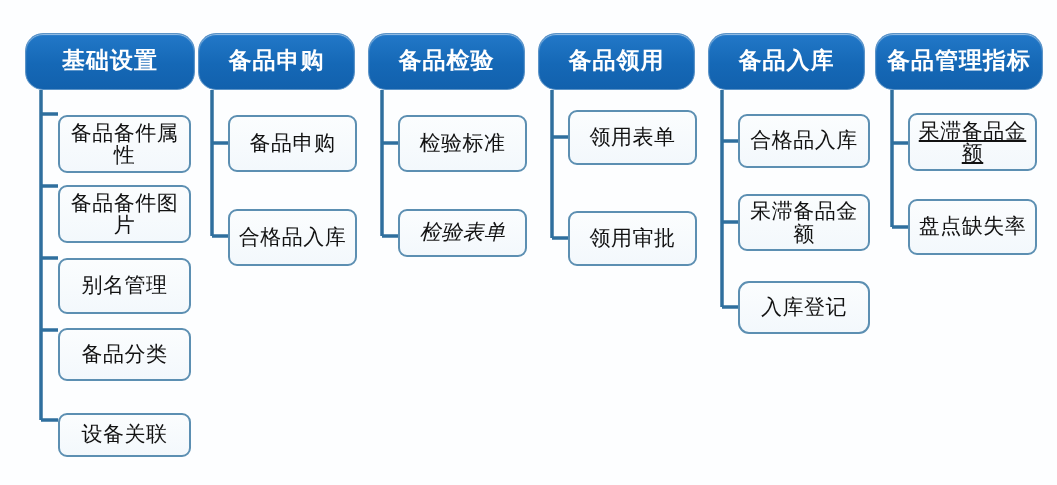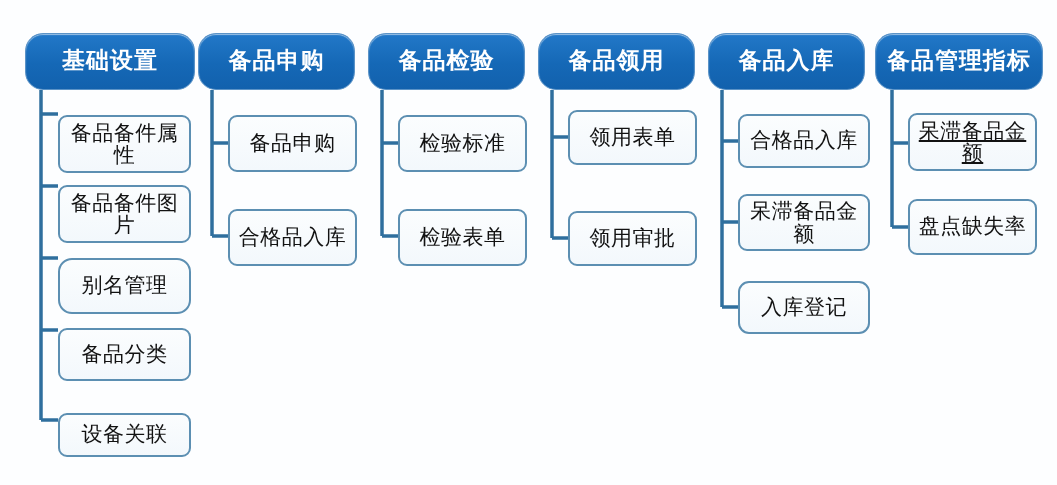--- a/index.html
+++ b/index.html
@@ -163,7 +163,7 @@
 
     <div class="child-node" style="left:398px; top:115px; width:129px; height:57px;">检验标准</div>
 
-    <div class="child-node" style="left:398px; top:209px; width:129px; height:57px;">检验表单</div>
+    <div class="child-node" style="left:398px; top:209px; width:129px; height:48px;font-style:italic;">检验表单</div>
   </div>
 
   <div class="column">

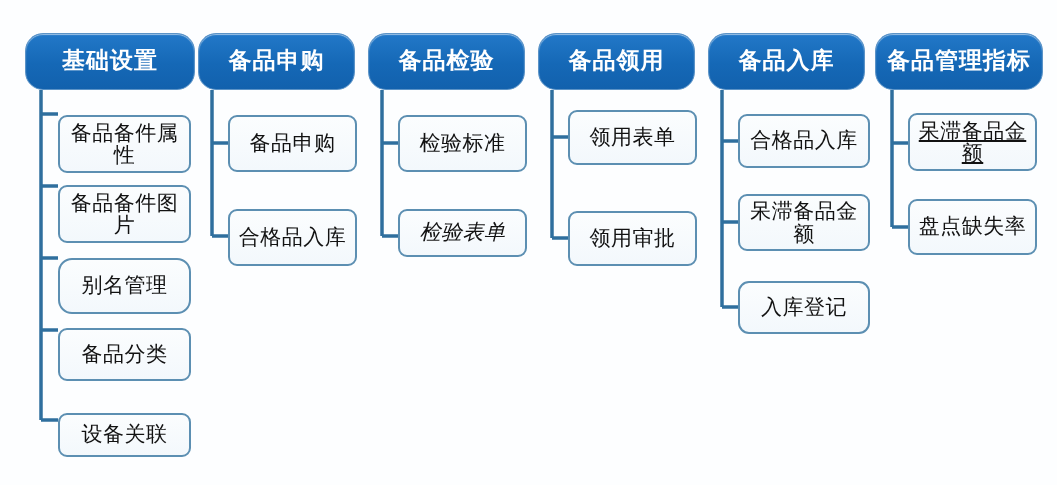--- a/index.html
+++ b/index.html
@@ -143,7 +143,7 @@
 
     <div class="child-node two-line" style="left:58px; top:185px; width:133px; height:58px;">备品备件图片</div>
 
-    <div class="child-node" style="left:58px; top:258px; width:133px; height:56px;border-radius:14px;">别名管理</div>
+    <div class="child-node" style="left:58px; top:258px; width:133px; height:56px;">别名管理</div>
 
     <div class="child-node" style="left:58px; top:328px; width:133px; height:53px;">备品分类</div>
 

